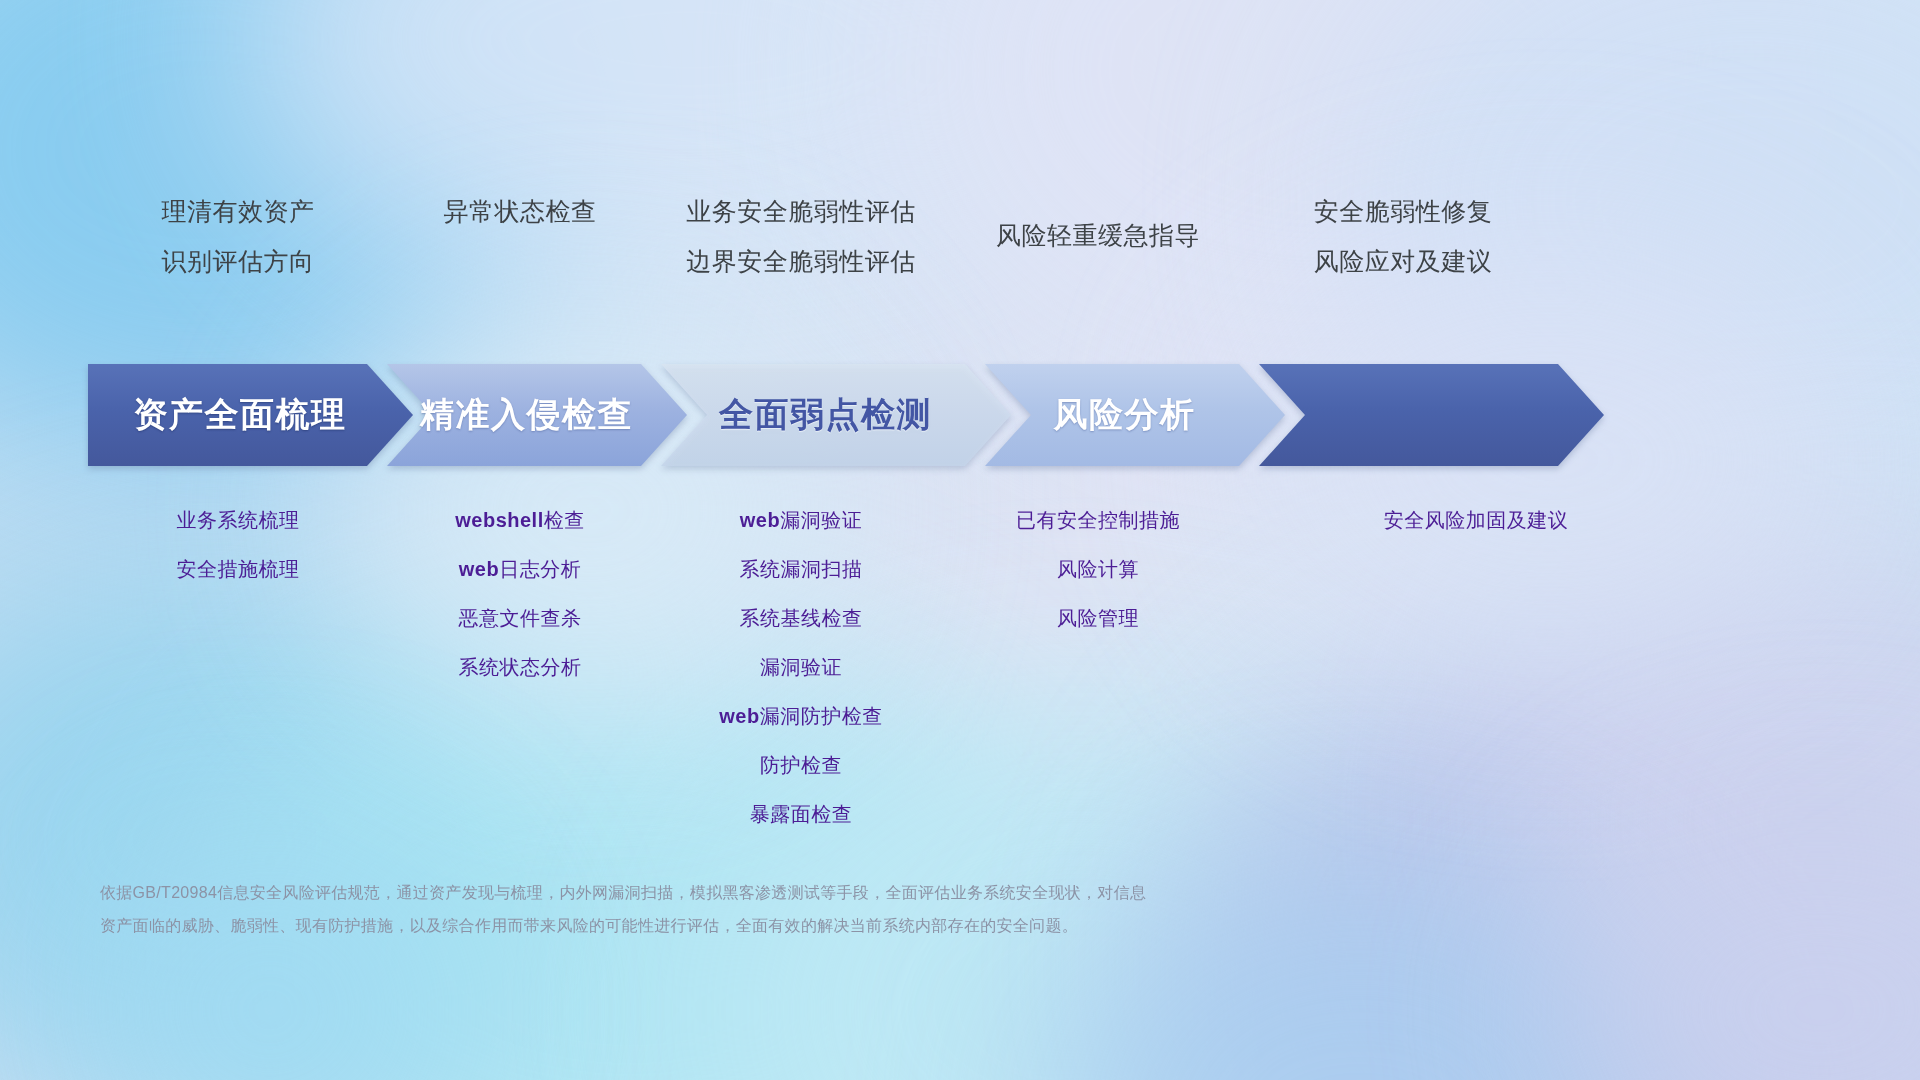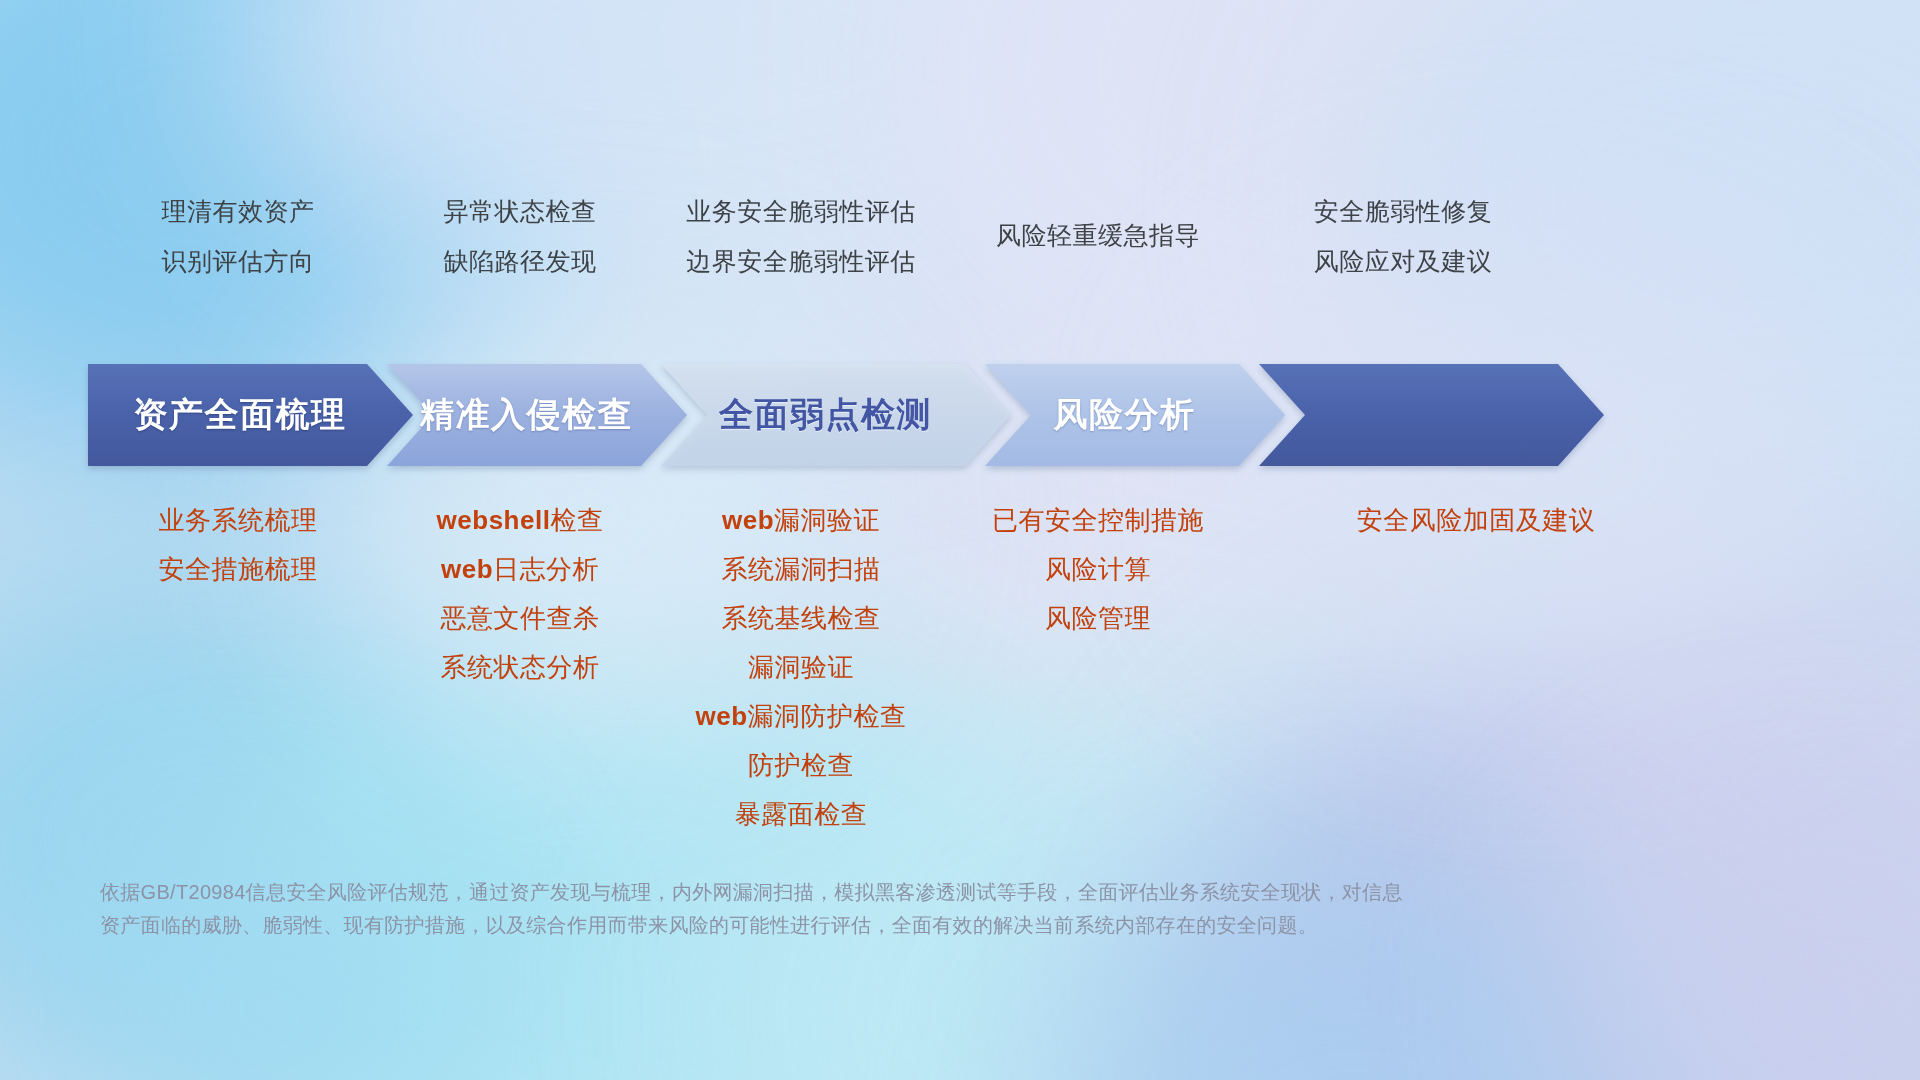--- a/index.html
+++ b/index.html
@@ -142,7 +142,6 @@
       </div>
       <div class="top-col" style="position: absolute; left: 370px; width: 300px; top: 186px;">
         <div>异常状态检查</div>
-        <div>缺陷路径发现</div>
       </div>
       <div class="top-col" style="position: absolute; left: 636px; width: 330px; top: 186px;">
         <div>业务安全脆弱性评估</div>

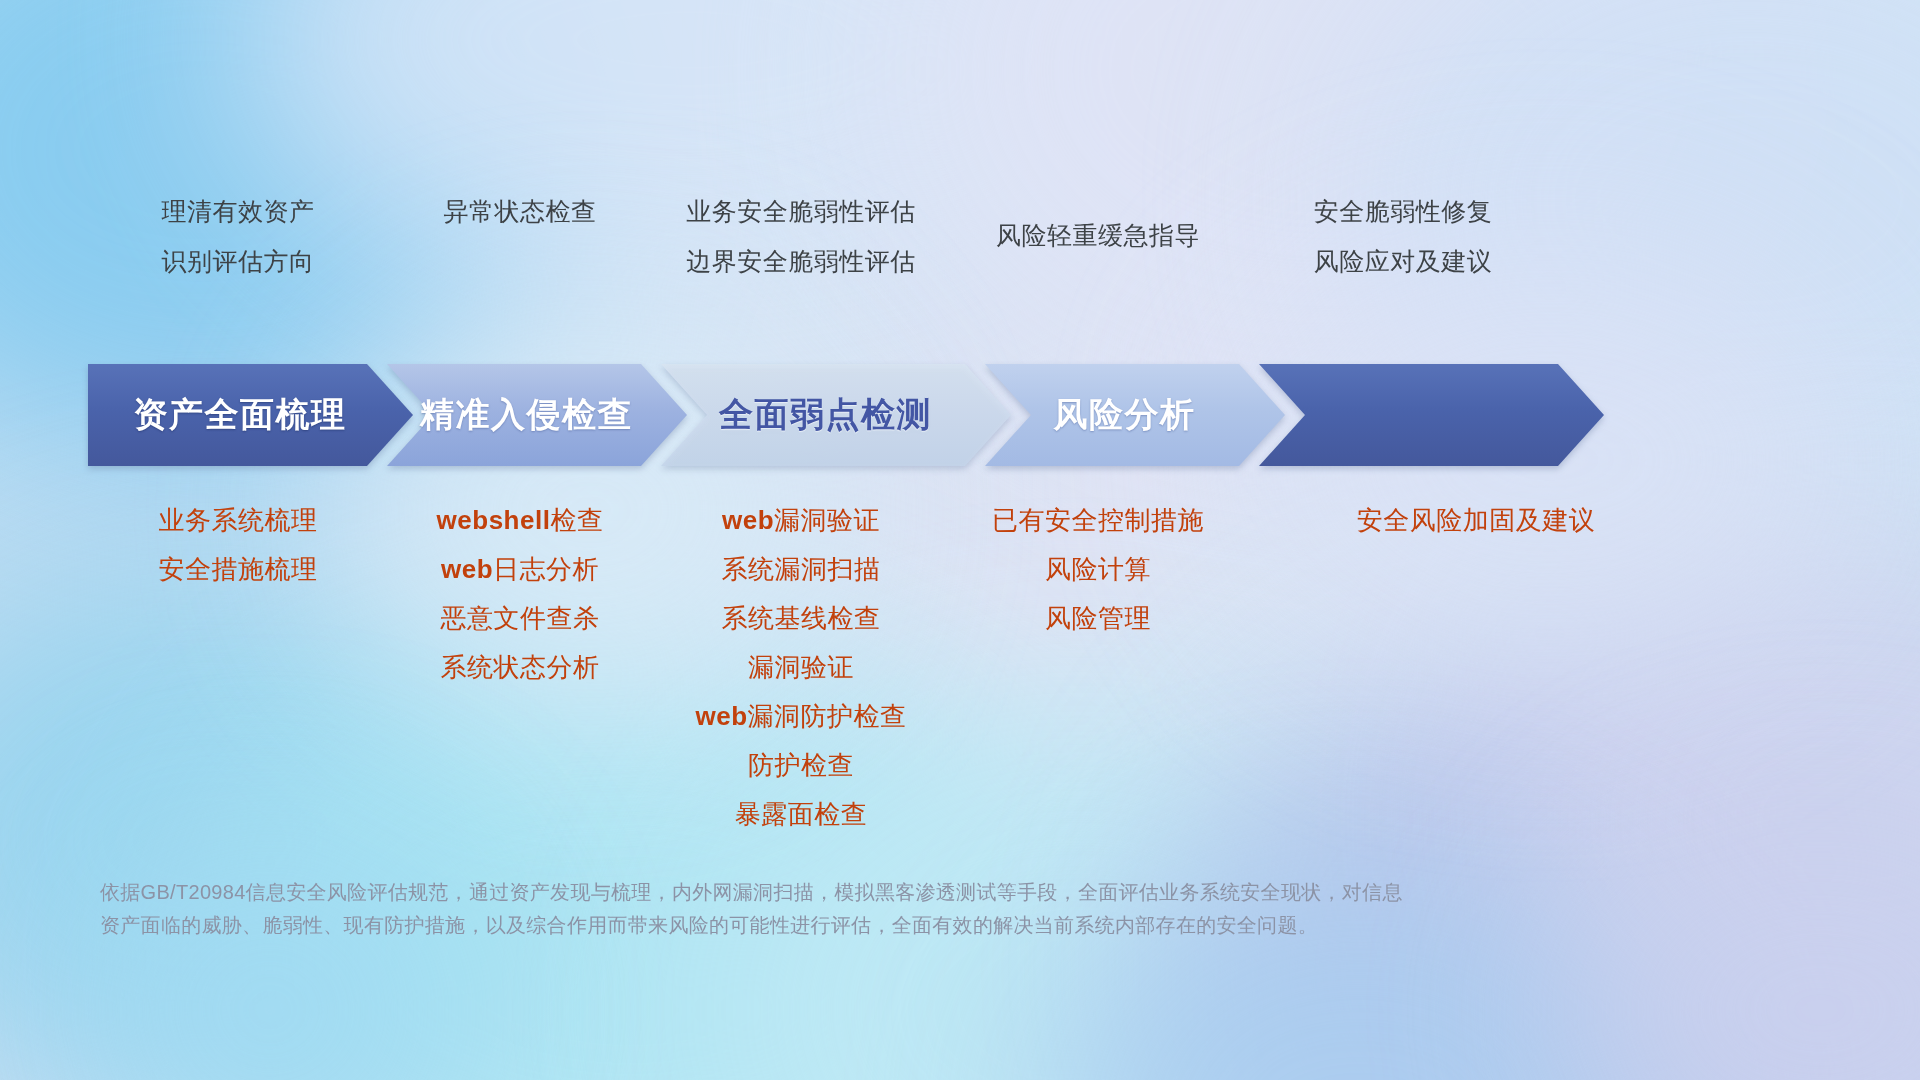--- a/index.html
+++ b/index.html
@@ -94,8 +94,8 @@
   #bottom { position:absolute; left:0; top:496px; width:1920px; display:flex; }
   .bot-col { text-align:center; }
   .bot-item {
-    color:#c2410c;
-    font-size:26px;
+    color:#4c1d95;
+    font-size:20px;
     line-height:49px;
     letter-spacing:.5px;
     white-space:nowrap;

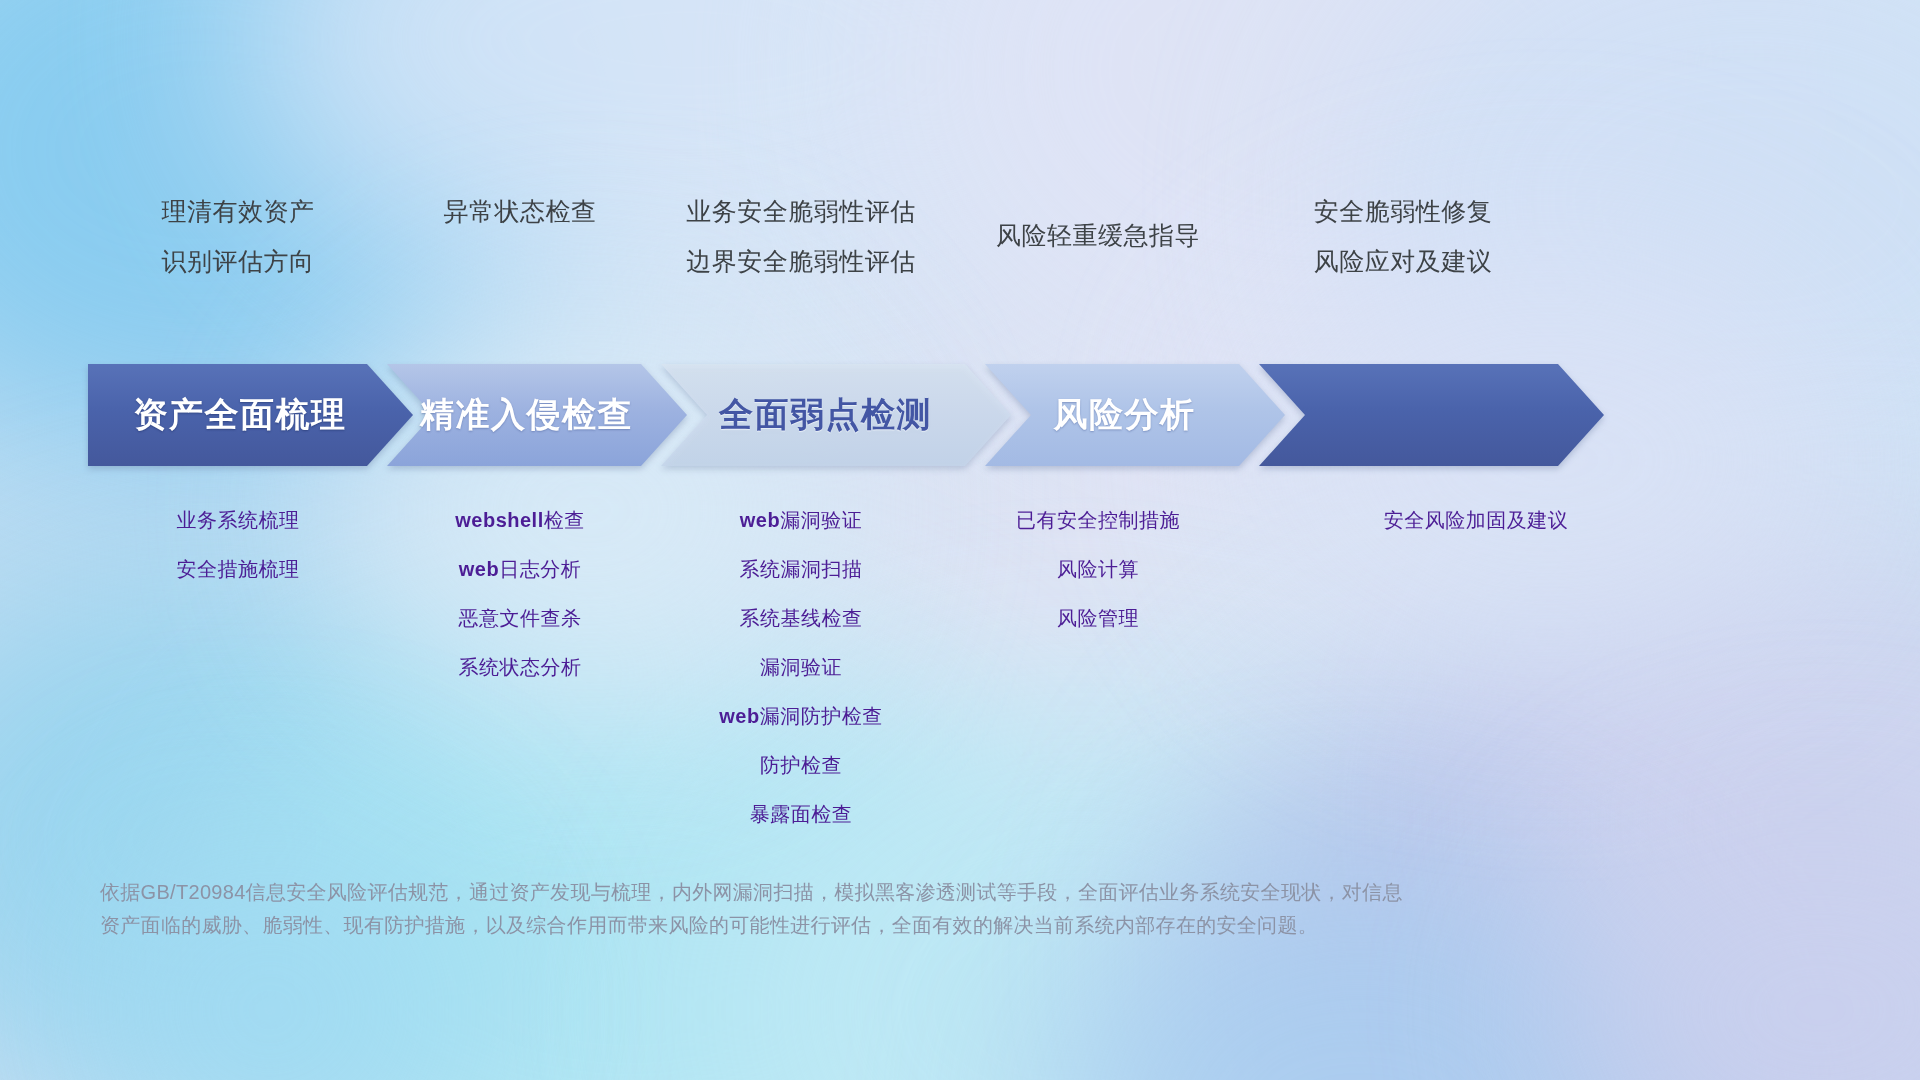--- a/index.html
+++ b/index.html
@@ -106,7 +106,7 @@
   #footer {
     position:absolute; left:100px; top:876px; width:1640px;
     color:#8c93a6;
-    font-size:20px;
+    font-size:16px;
     line-height:33px;
     letter-spacing:.3px;
   }

